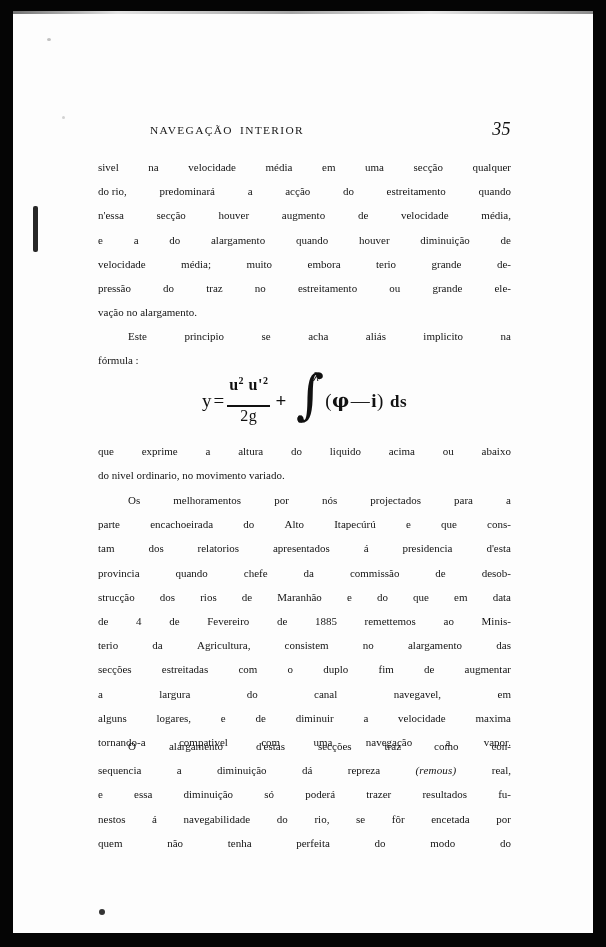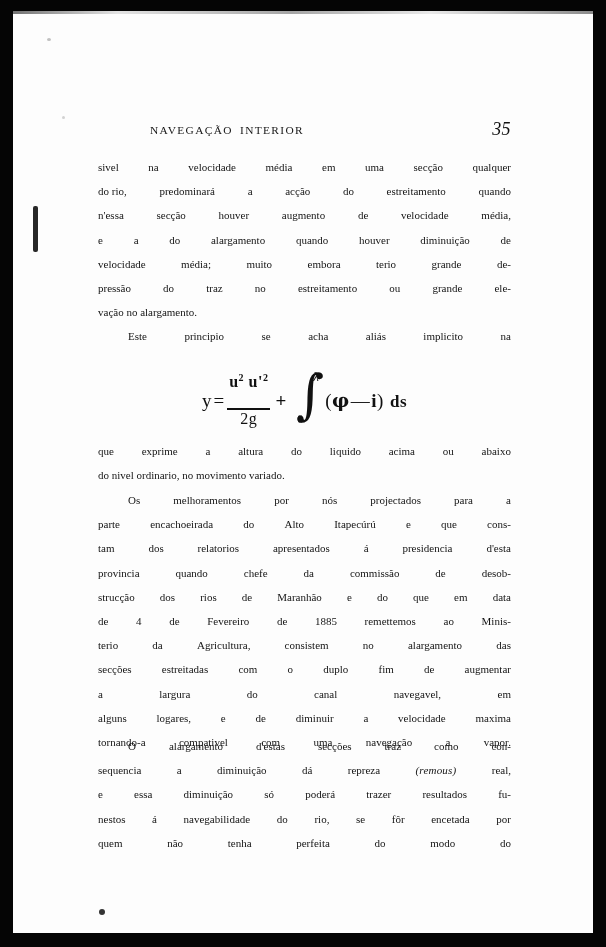--- a/index.html
+++ b/index.html
@@ -322,6 +322,7 @@
           <span>implicito</span>
           <span>na</span>
         </span>
+      <span class="line">fórmula :</span>
     </div>
 
     <div id="formula-block">

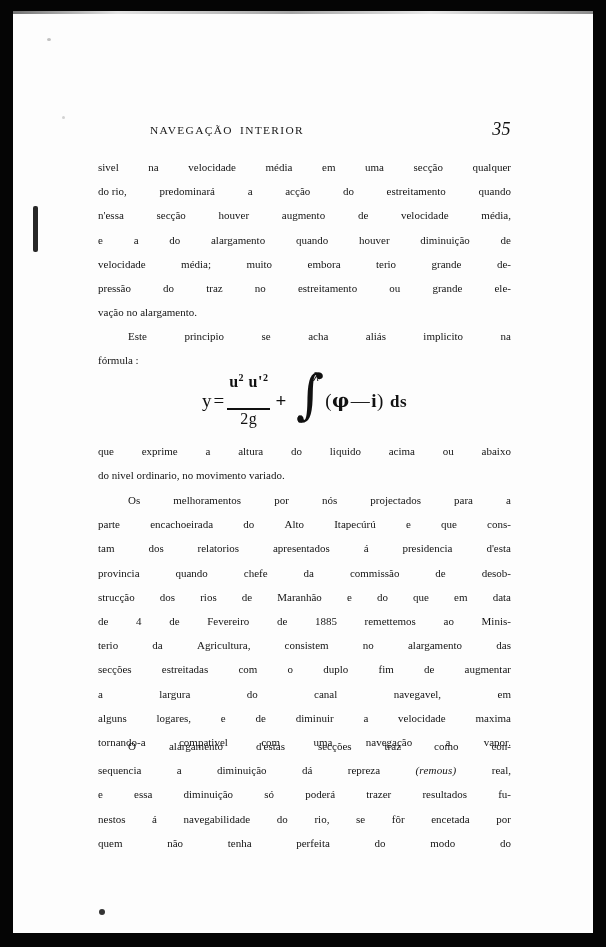--- a/index.html
+++ b/index.html
@@ -160,7 +160,7 @@
   .frac .num {
     font-size: 16px;
     font-weight: bold;
-    padding: 0 2px 17px 2px;
+    padding: 0 2px 11px 2px;
     letter-spacing: .5px;
     white-space: nowrap;
   }

